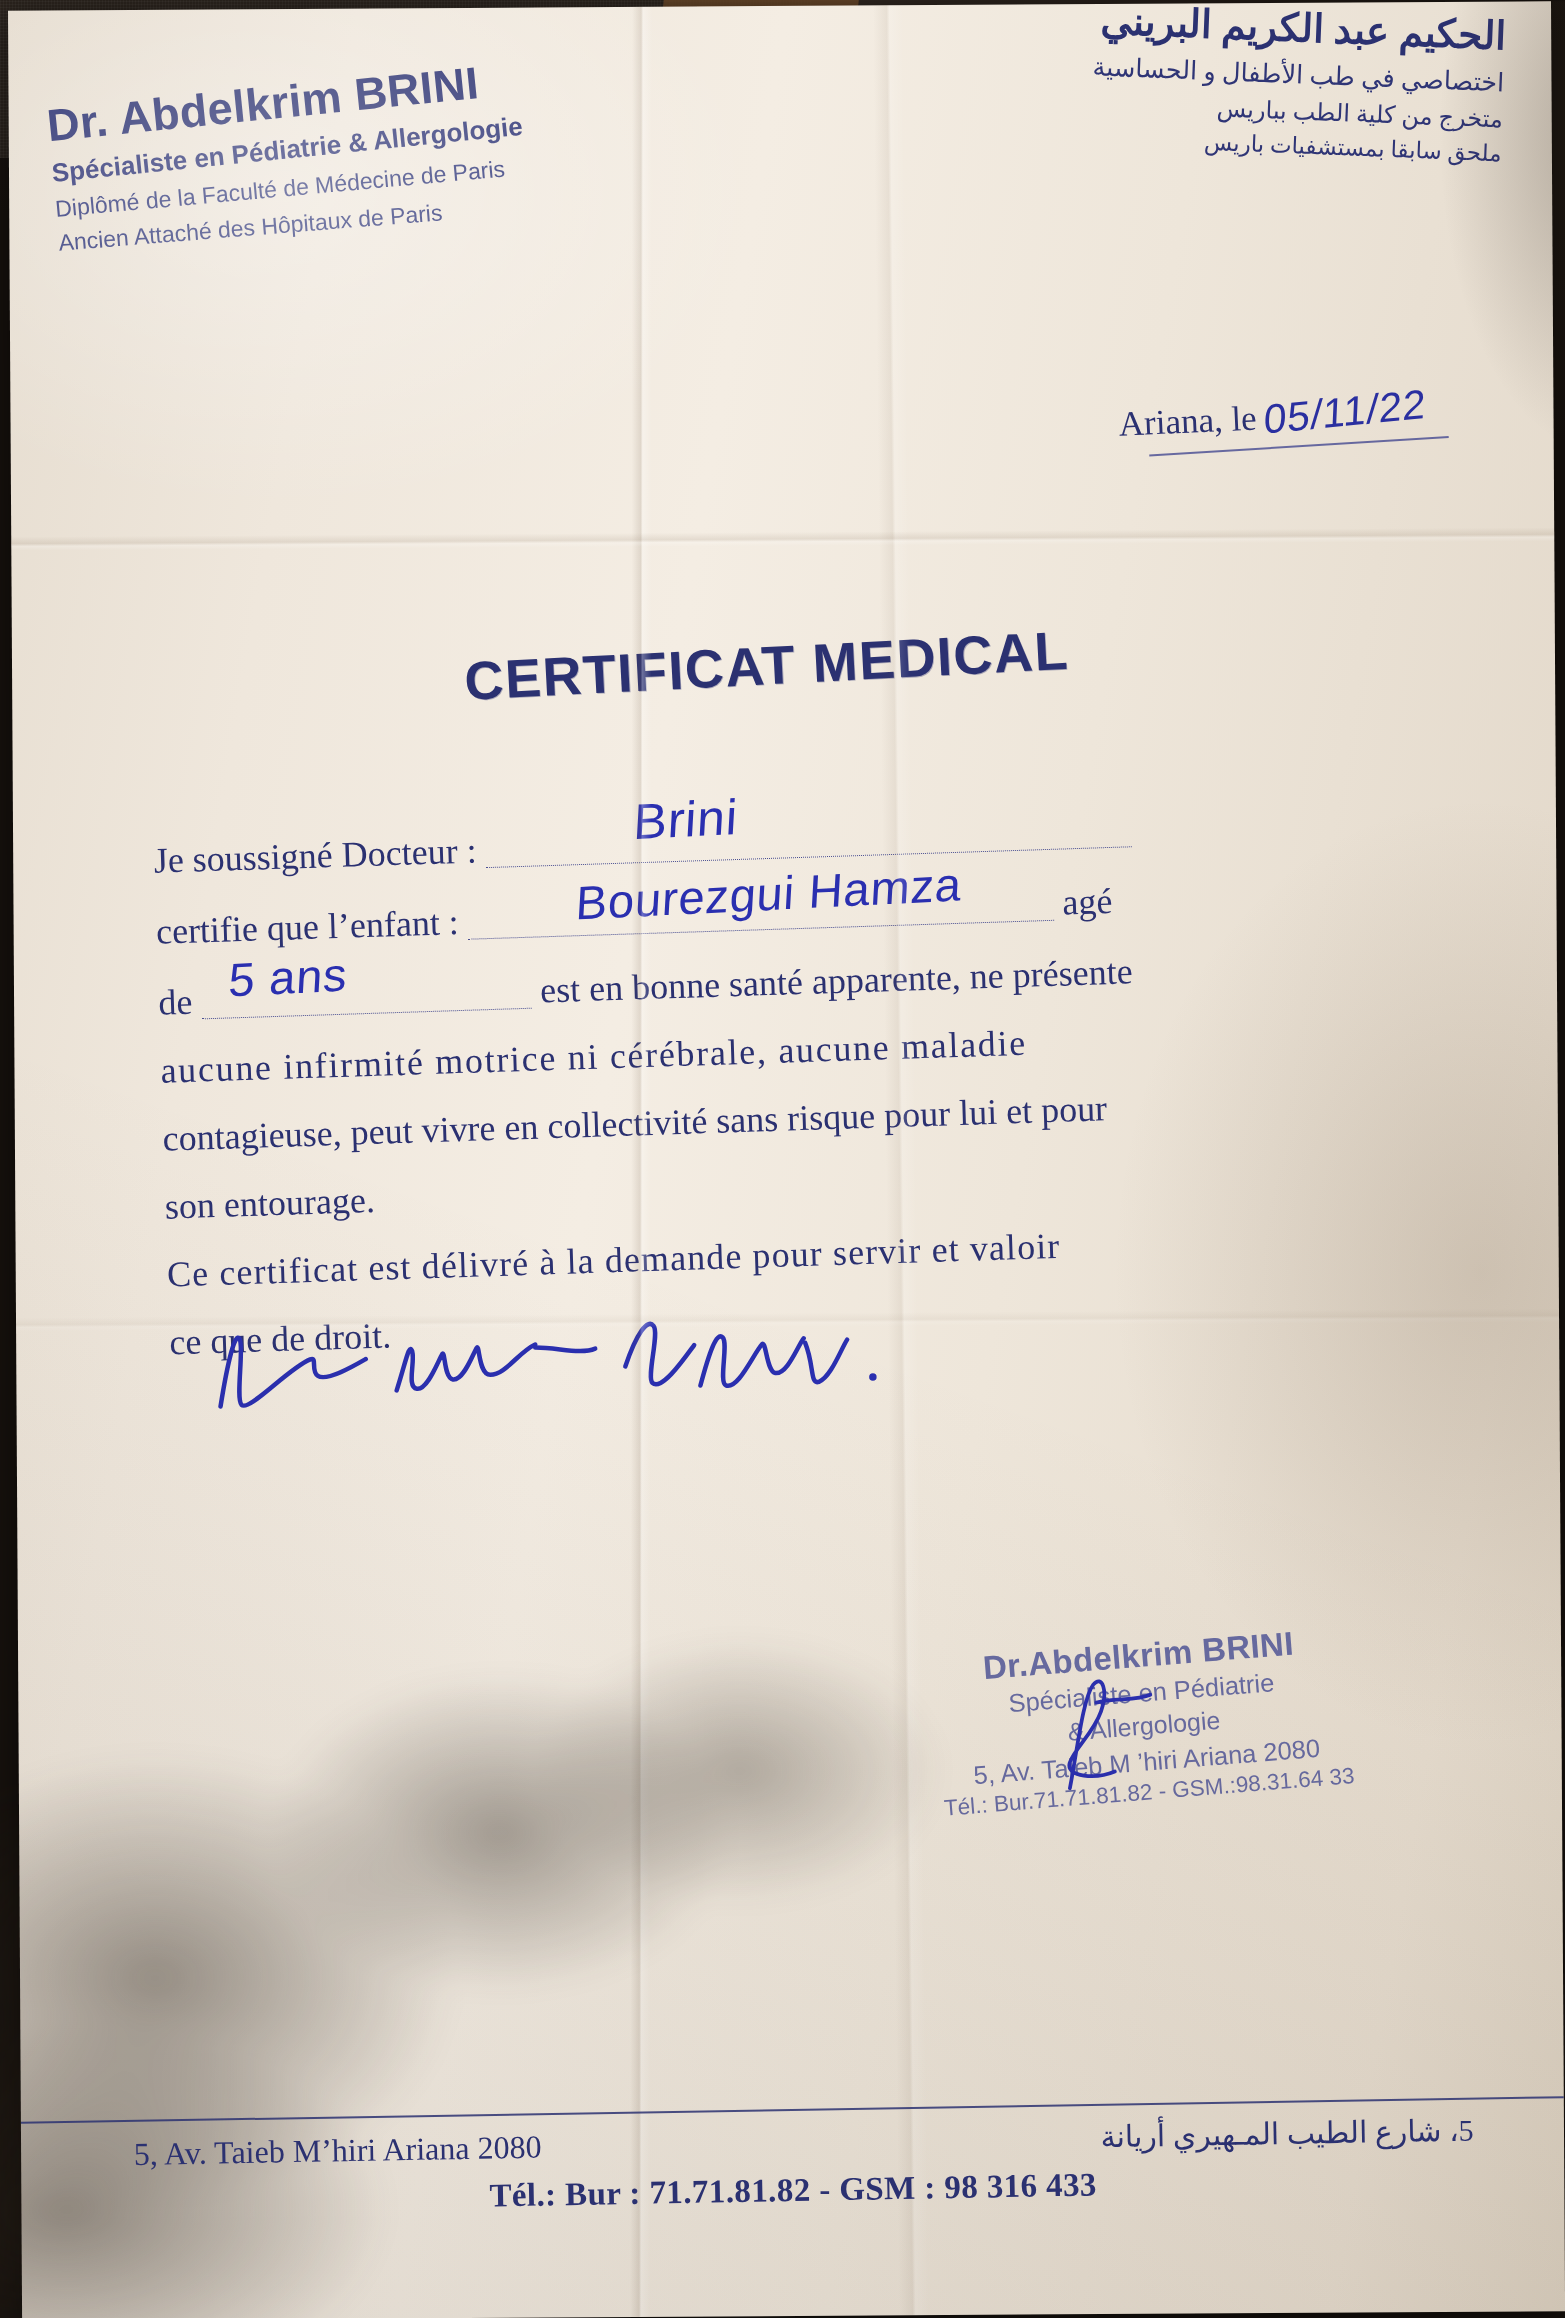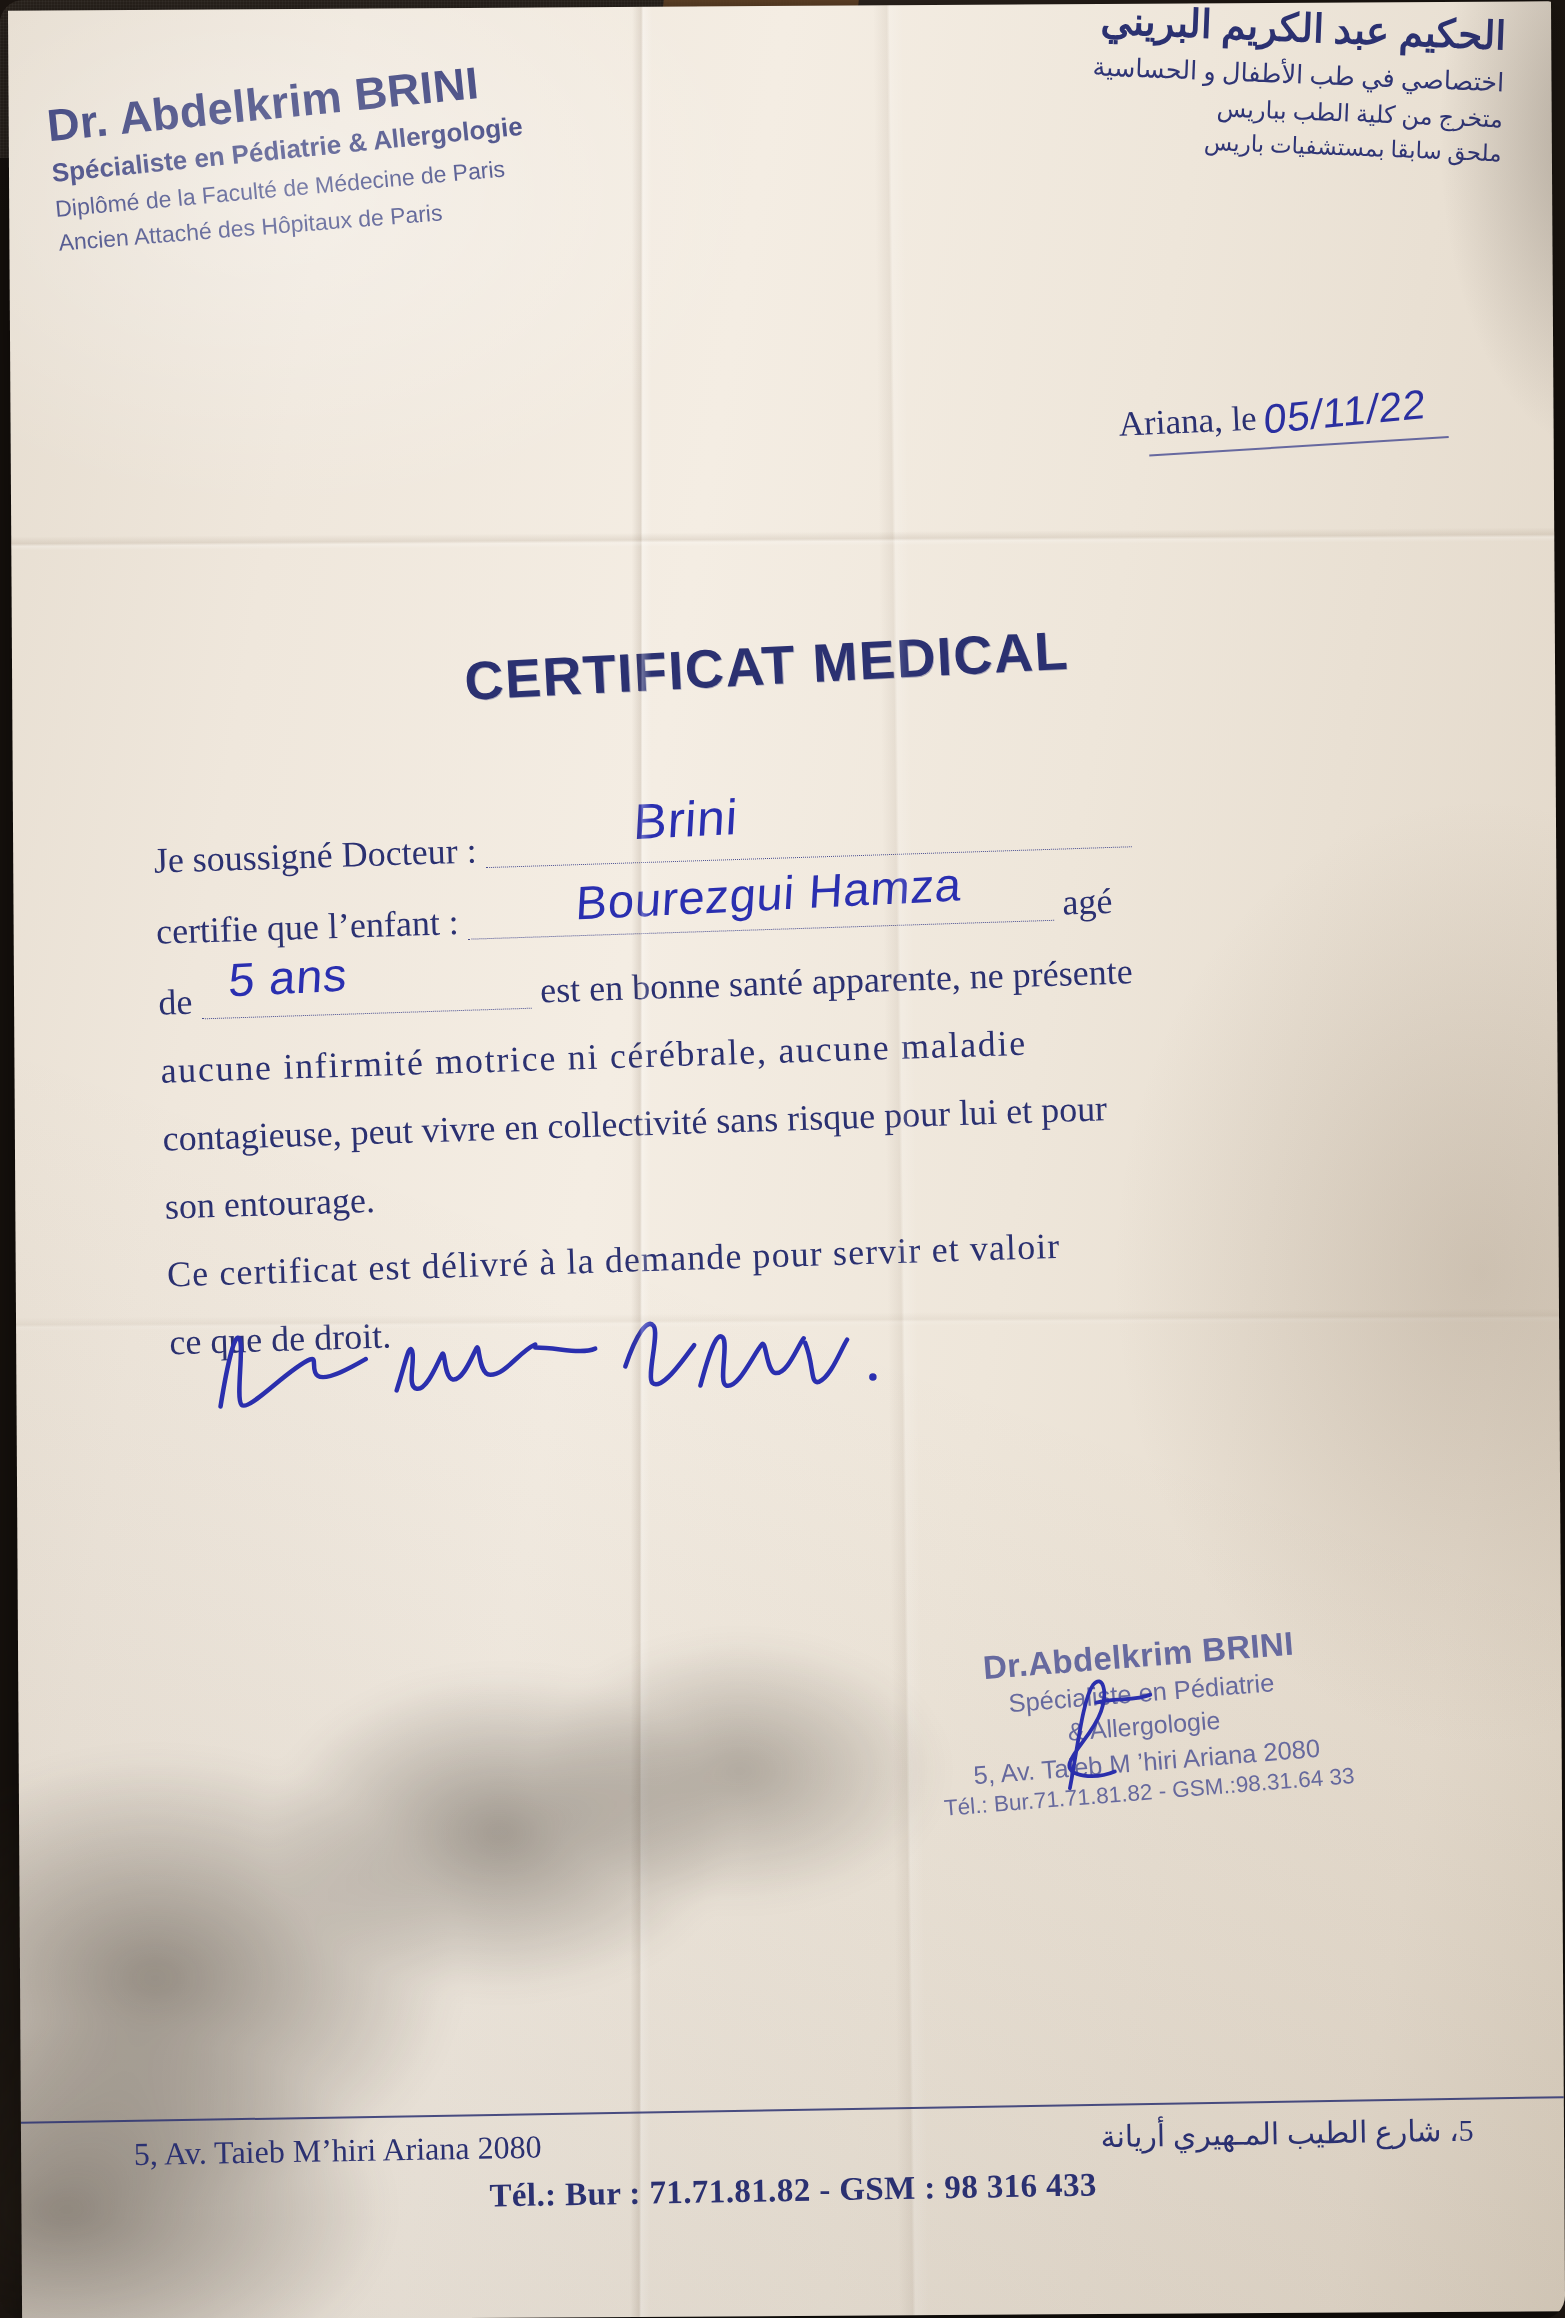--- a/index.html
+++ b/index.html
@@ -22,7 +22,6 @@
     background:
       radial-gradient(ellipse 901px 526px at 45% -5%, #3a3029 0%, #211a15 60%, #16110d 100%);
     overflow: hidden;
-    border-radius: 23px;
   }
   
   .wood {

